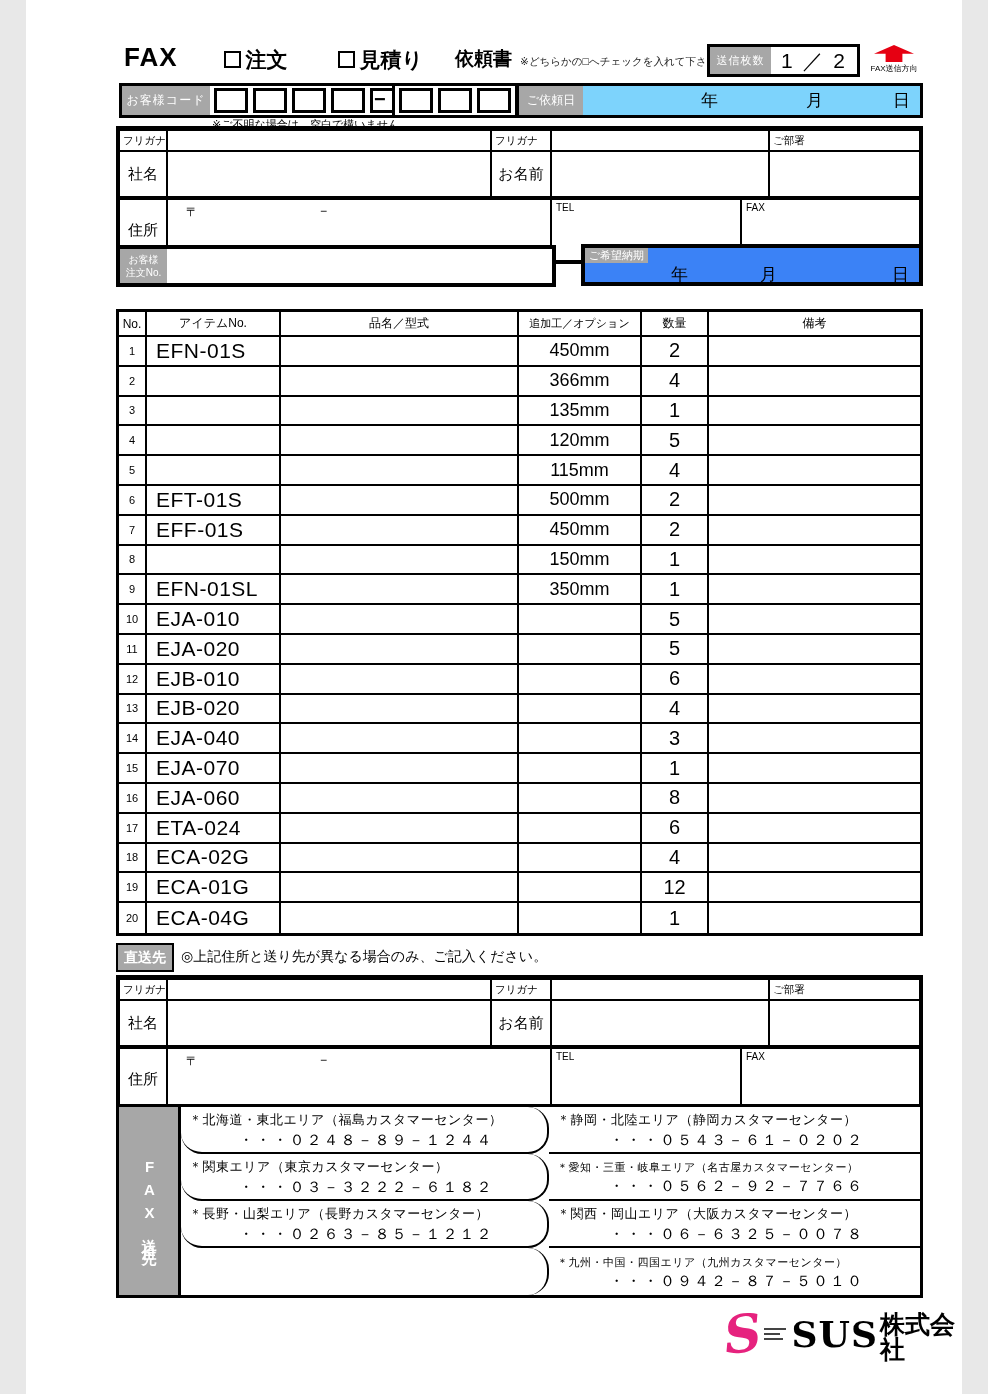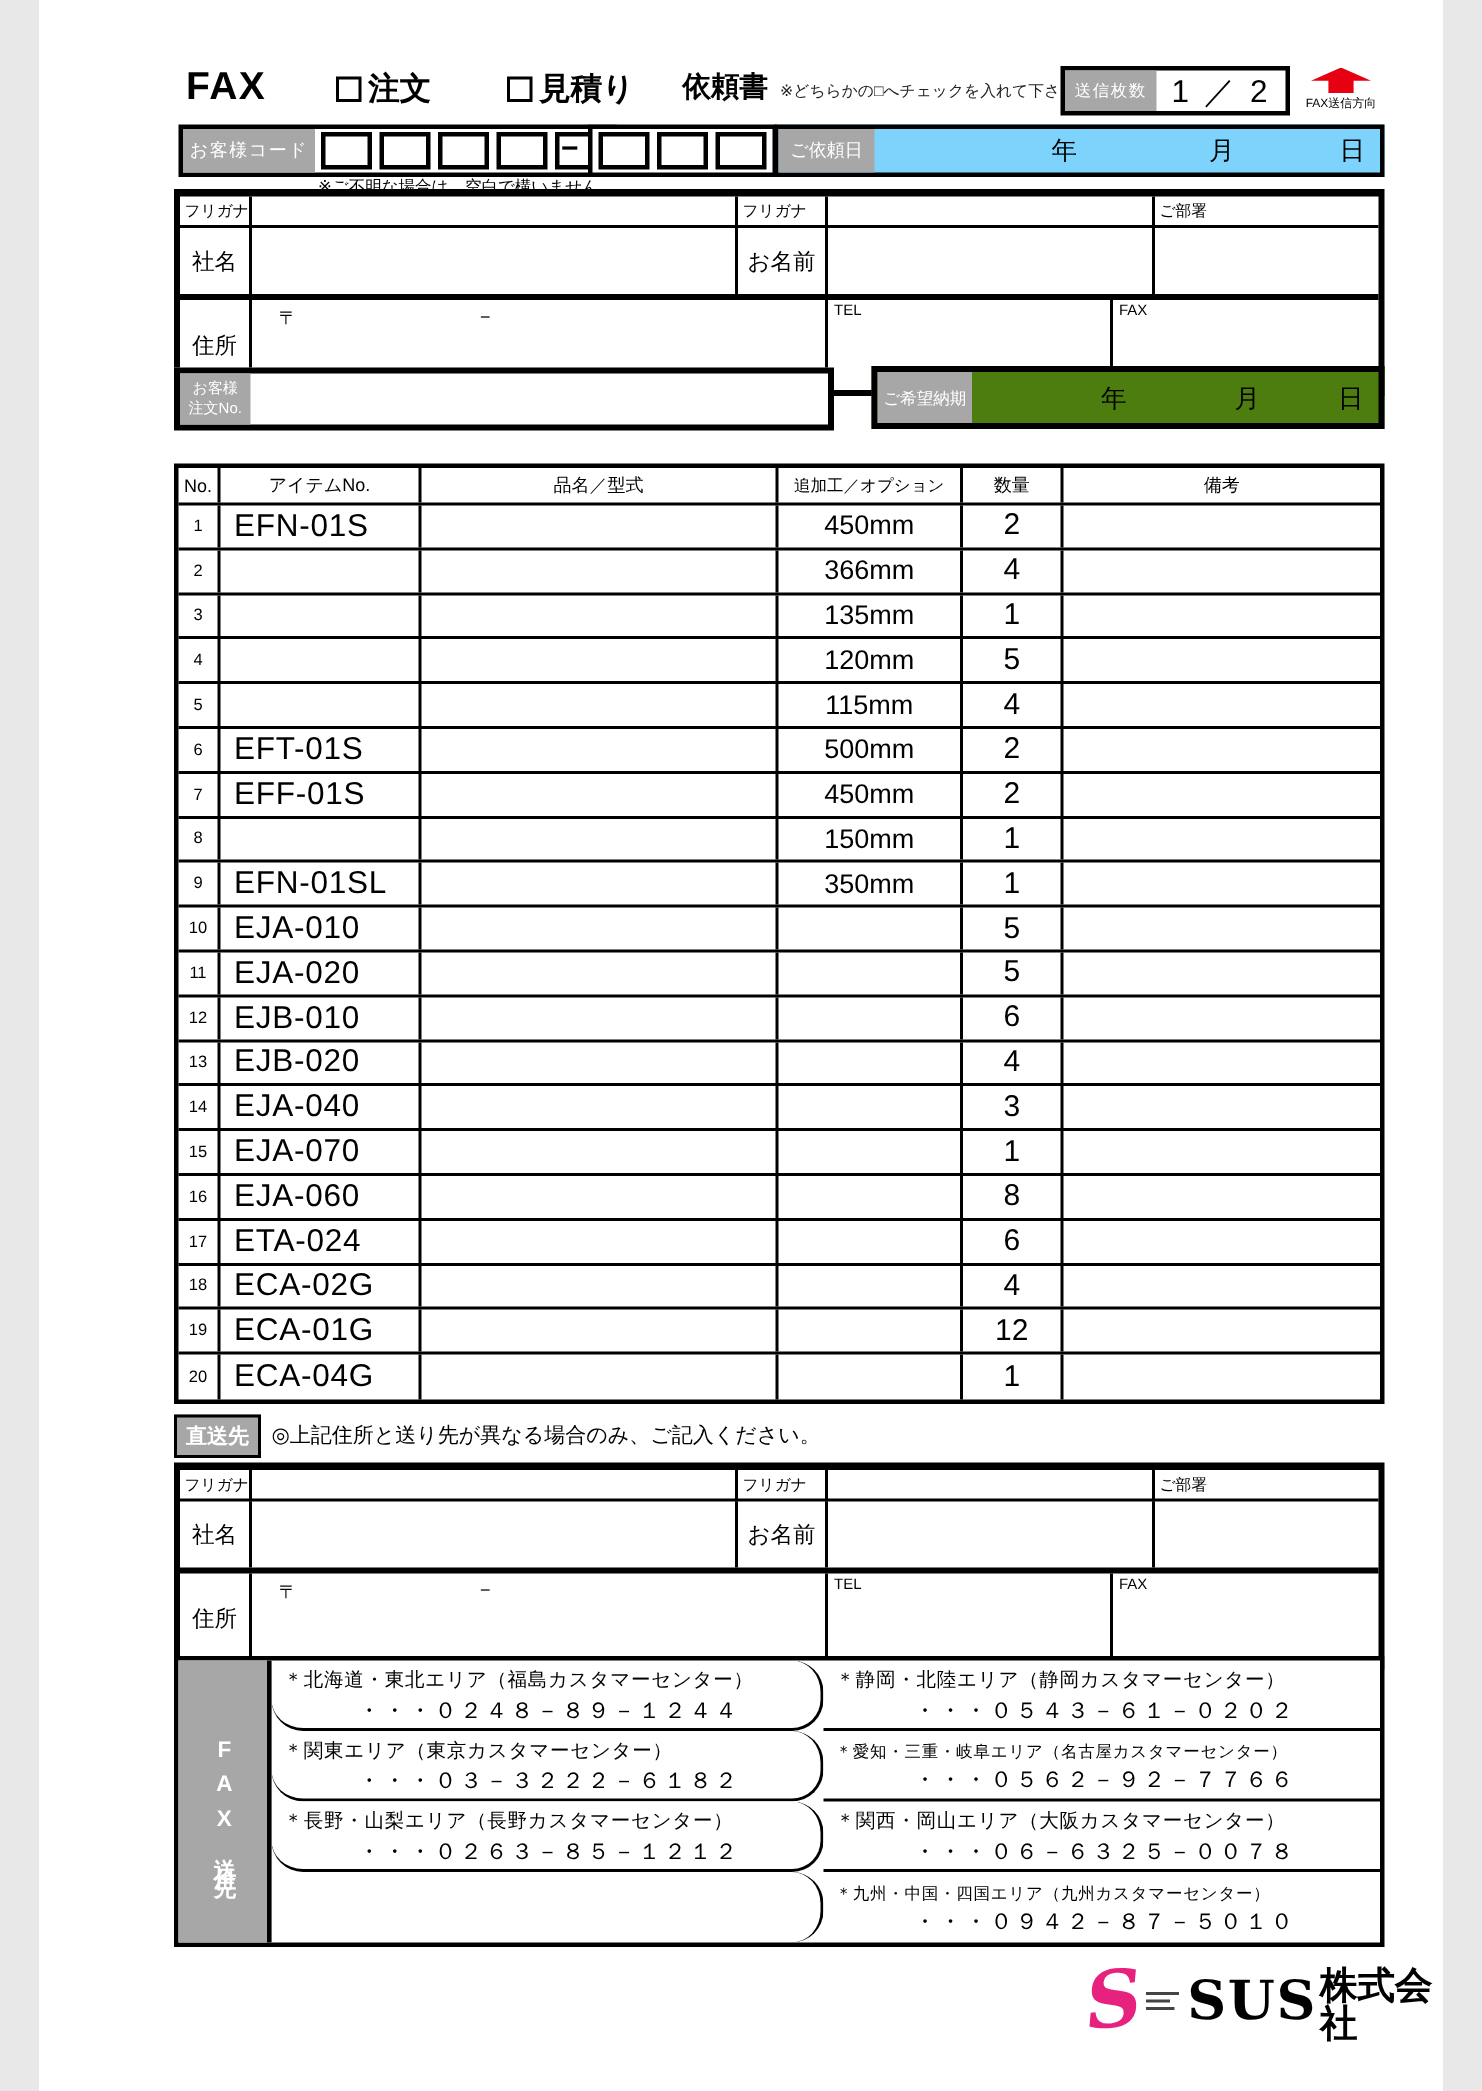--- a/index.html
+++ b/index.html
@@ -58,7 +58,7 @@
   
   .orderno-box { left:90px; top:245px; width:440px; height:42px; border:4px solid #000; display:flex; background:#fff; }
   .orderno-label { width:47px; flex-direction:column; font-size:10px; line-height:1.3; }
-  .delivery-box { left:555px; top:244px; width:342px; height:42px; border:4px solid #000; display:flex; background:#4d7c0f; }
+  .delivery-box { left:555px; top:244px; width:342px; height:42px; border:4px solid #000; display:flex; background:#3b82f6;flex-direction:column; }
   .delivery-label { width:63px; font-size:11px; }
   .delivery-field { flex:1; display:flex; align-items:center; font-size:17px; }
   .delivery-field .y { margin-left:86px; } .delivery-field .m { margin-left:72px; } .delivery-field .d { margin-left:auto; margin-right:10px; }

